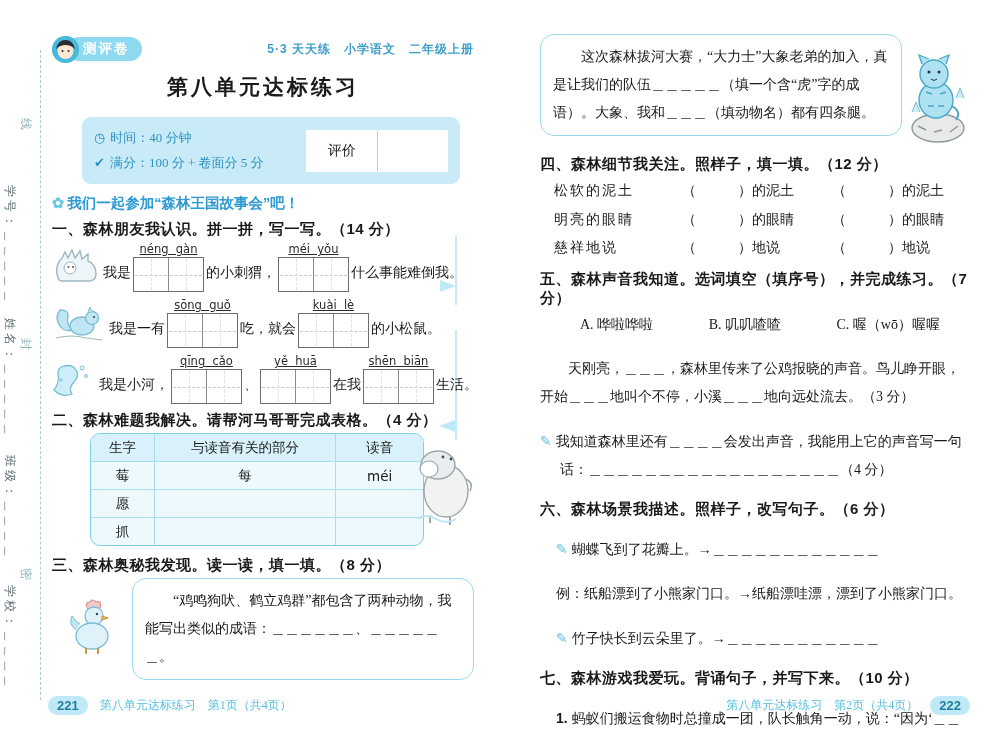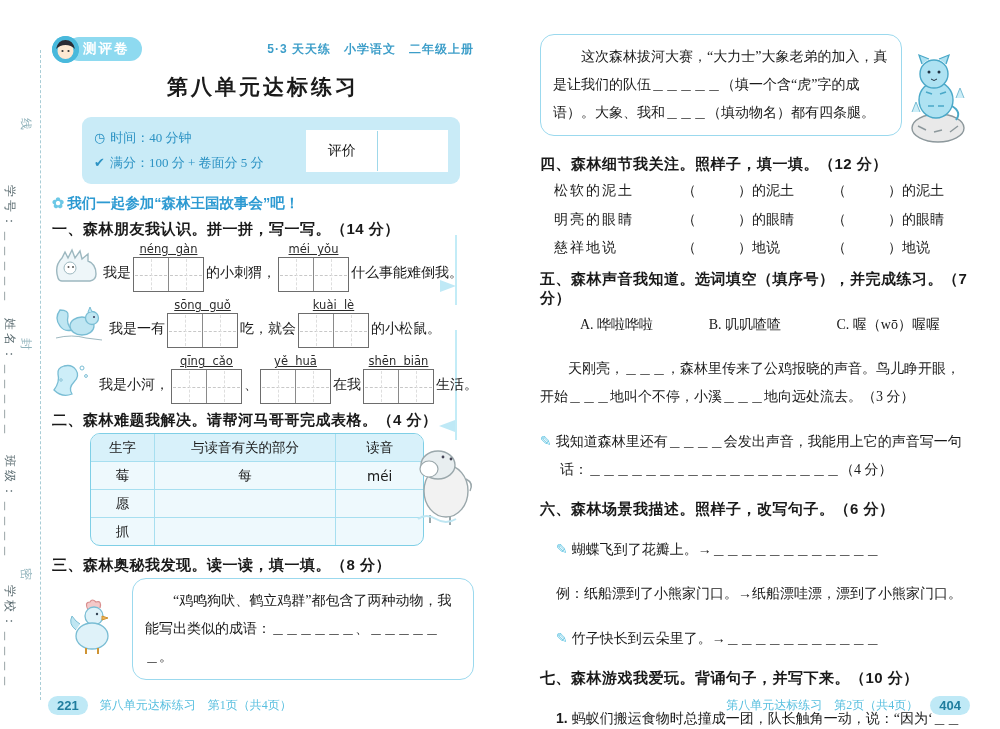--- a/index.html
+++ b/index.html
@@ -372,7 +372,7 @@
 
   <div class="footer f-right">
     <span>第八单元达标练习　第2页（共4页）</span>
-    <span class="pagenum">404</span>
+    <span class="pagenum">222</span>
   </div>
 
 </div>

